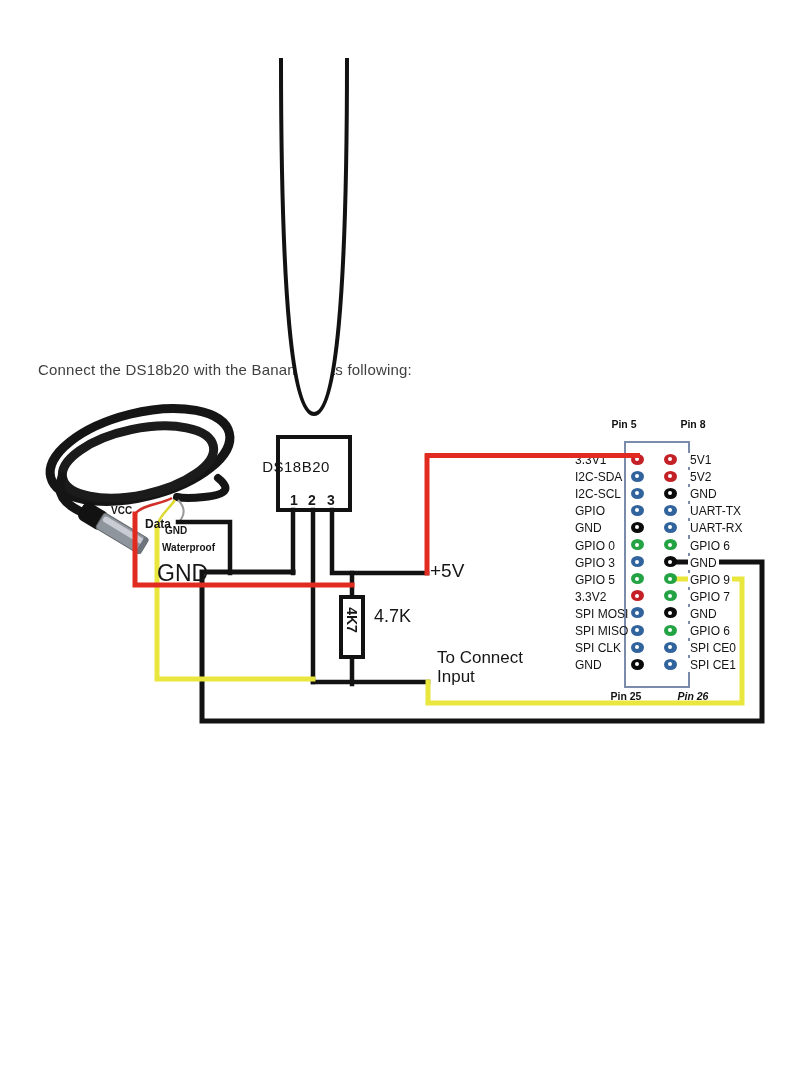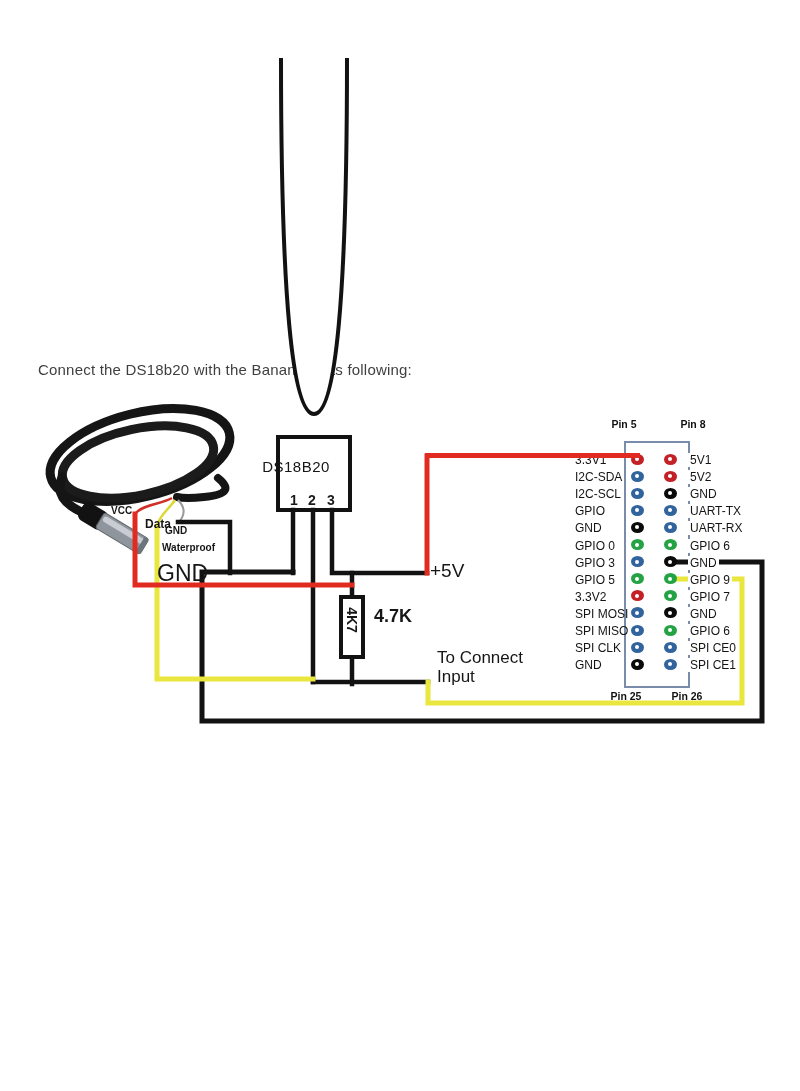--- a/index.html
+++ b/index.html
@@ -19,7 +19,7 @@
   #lbl-waterproof{left:162px;top:542px;font-size:10px;font-weight:bold;}
   #lbl-gnd-big{left:157px;top:560px;font-size:23px;}
   #lbl-5v{left:430px;top:560px;font-size:19px;}
-  #lbl-47k{left:374px;top:606px;font-size:18px;font-weight:bold;}
+  #lbl-47k{left:374px;top:606px;font-size:18px;}
   #lbl-4k7{left:337px;top:612px;width:30px;text-align:center;font-size:14px;font-weight:bold;
            transform:rotate(90deg);transform-origin:center;}
   #lbl-digital{left:437px;top:648px;font-size:17px;line-height:19px;white-space:pre-line;}

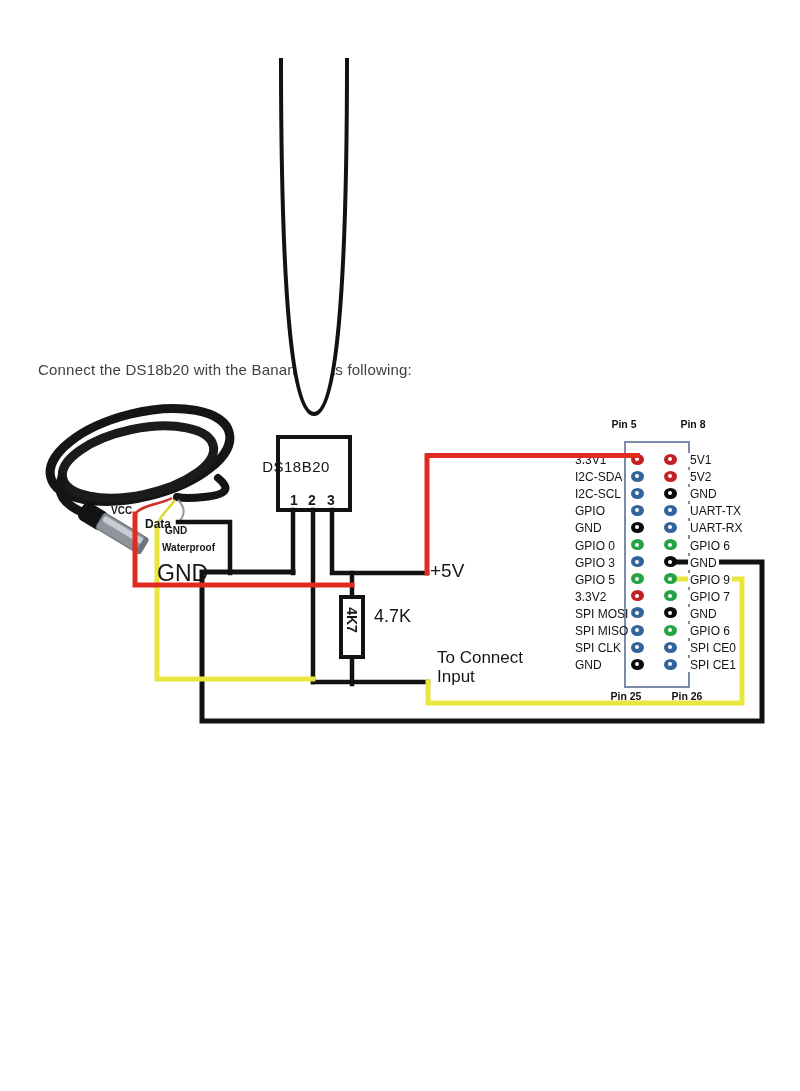--- a/index.html
+++ b/index.html
@@ -28,7 +28,7 @@
   #gpio-box{position:absolute;left:64px;top:0;width:62px;height:243px;border:2px solid #7b8cab;background:transparent;}
   .hdr-lbl{position:absolute;width:46px;text-align:center;font-size:10.5px;font-weight:bold;color:#111;}
   #pin1-lbl{left:41px;top:-23px;} #pin2-lbl{left:110px;top:-23px;}
-  #pin25-lbl{left:43px;top:249px;} #pin26-lbl{left:104px;top:249px;}
+  #pin25-lbl{left:43px;top:249px;} #pin26-lbl{left:110px;top:249px;font-style:italic;}
   .pin-row{position:absolute;left:0;width:235px;height:0;}
   .pin-dot{position:absolute;top:-5.5px;width:13px;height:11px;border-radius:50%;}
   .pin-dot::after{content:"";position:absolute;left:4.5px;top:3.5px;width:4px;height:4px;border-radius:50%;background:#fff;}

